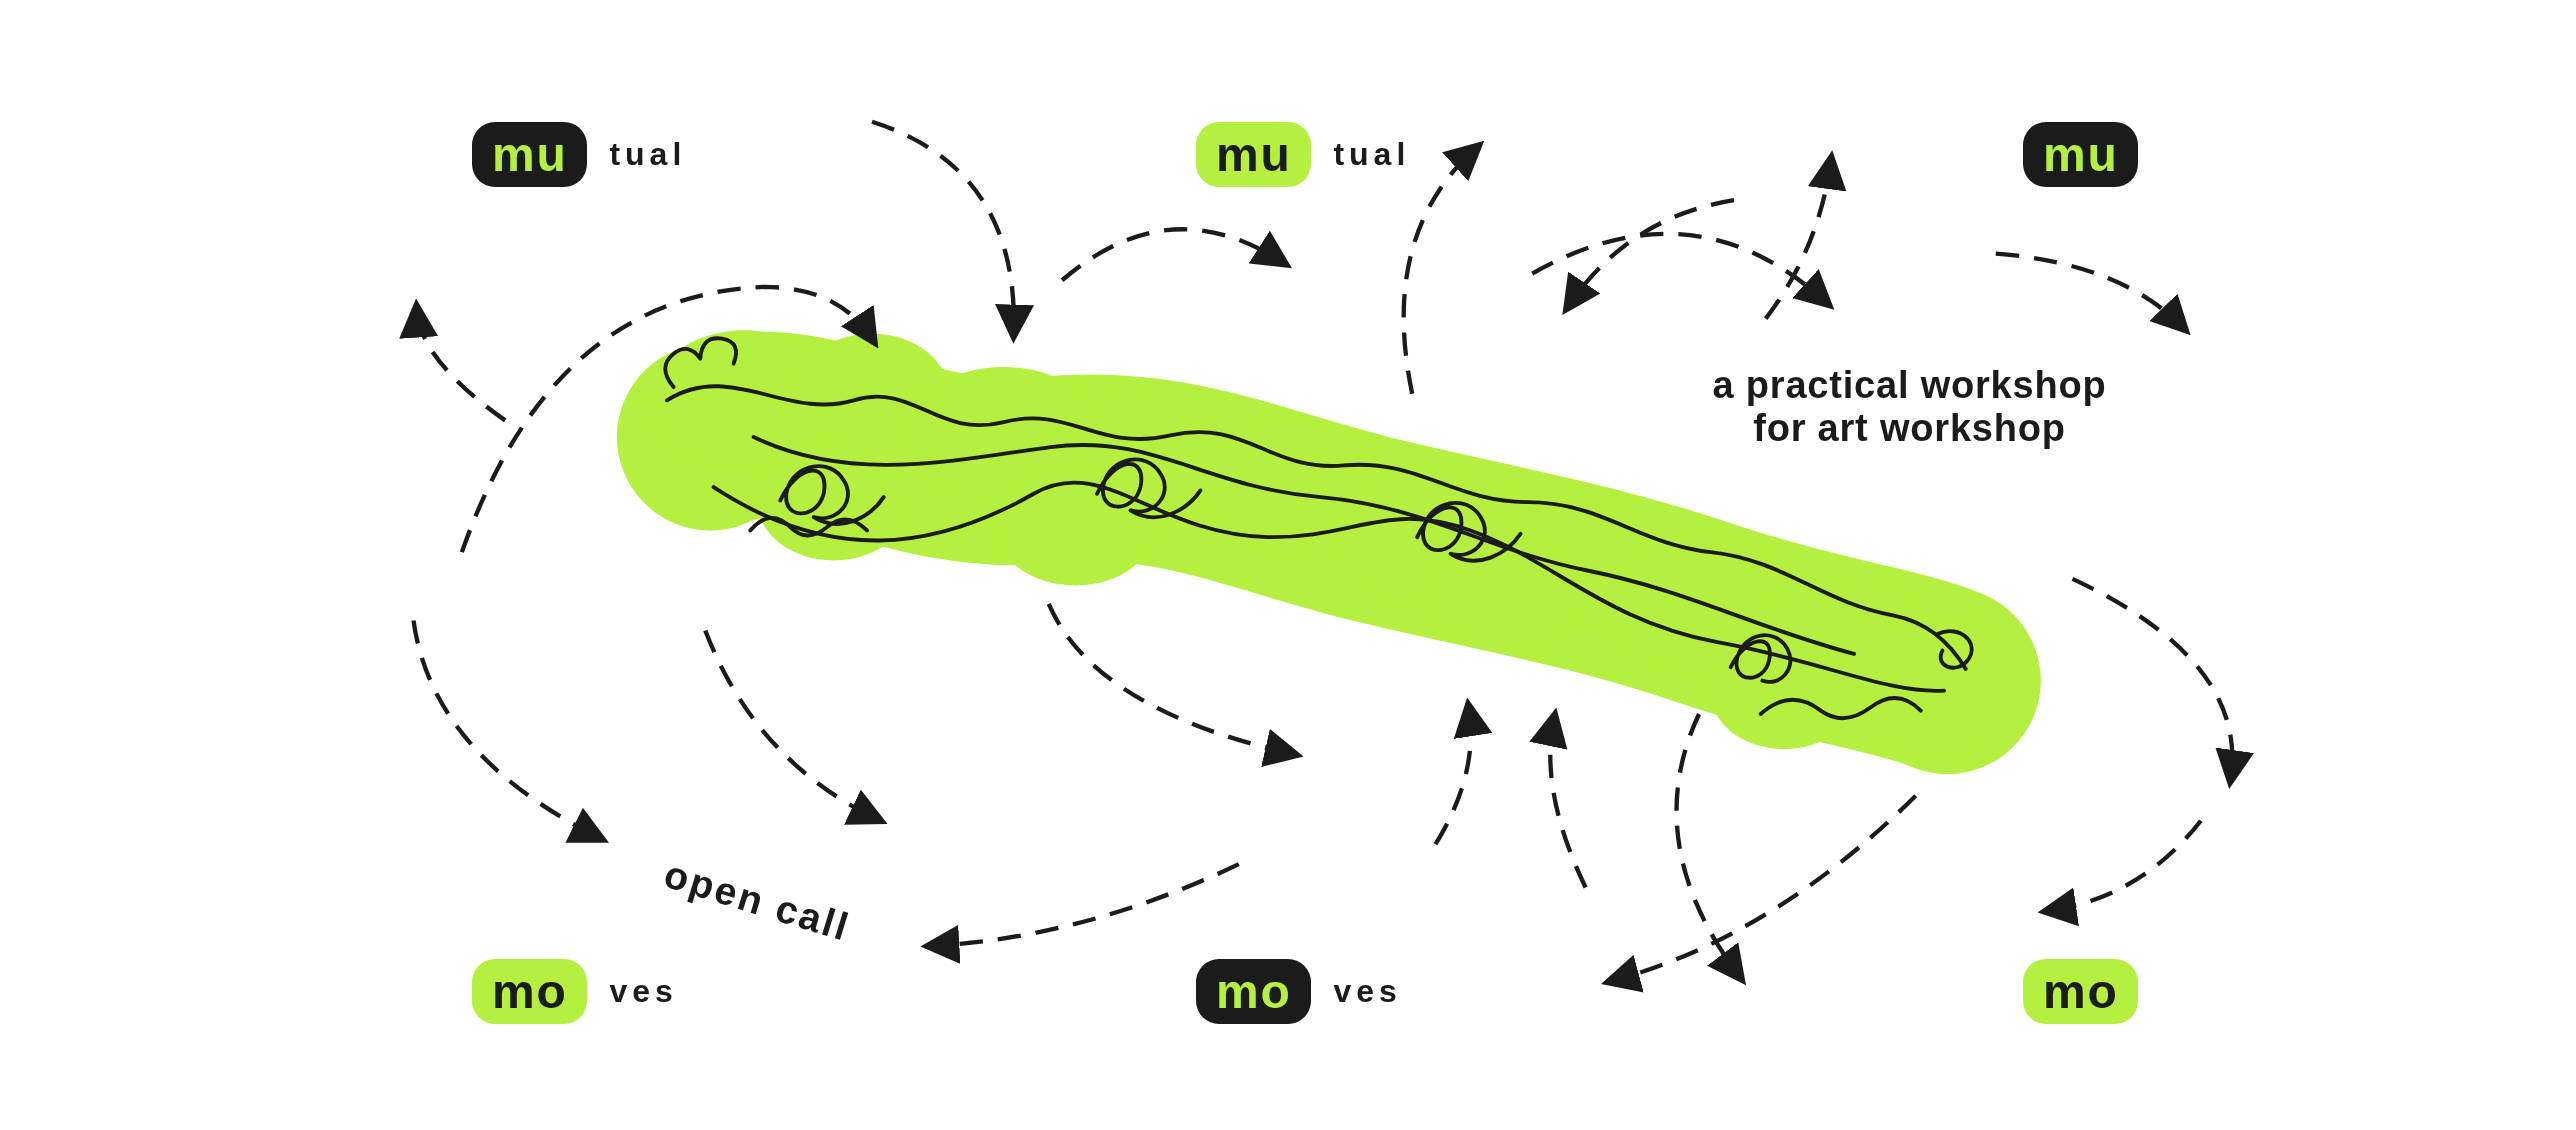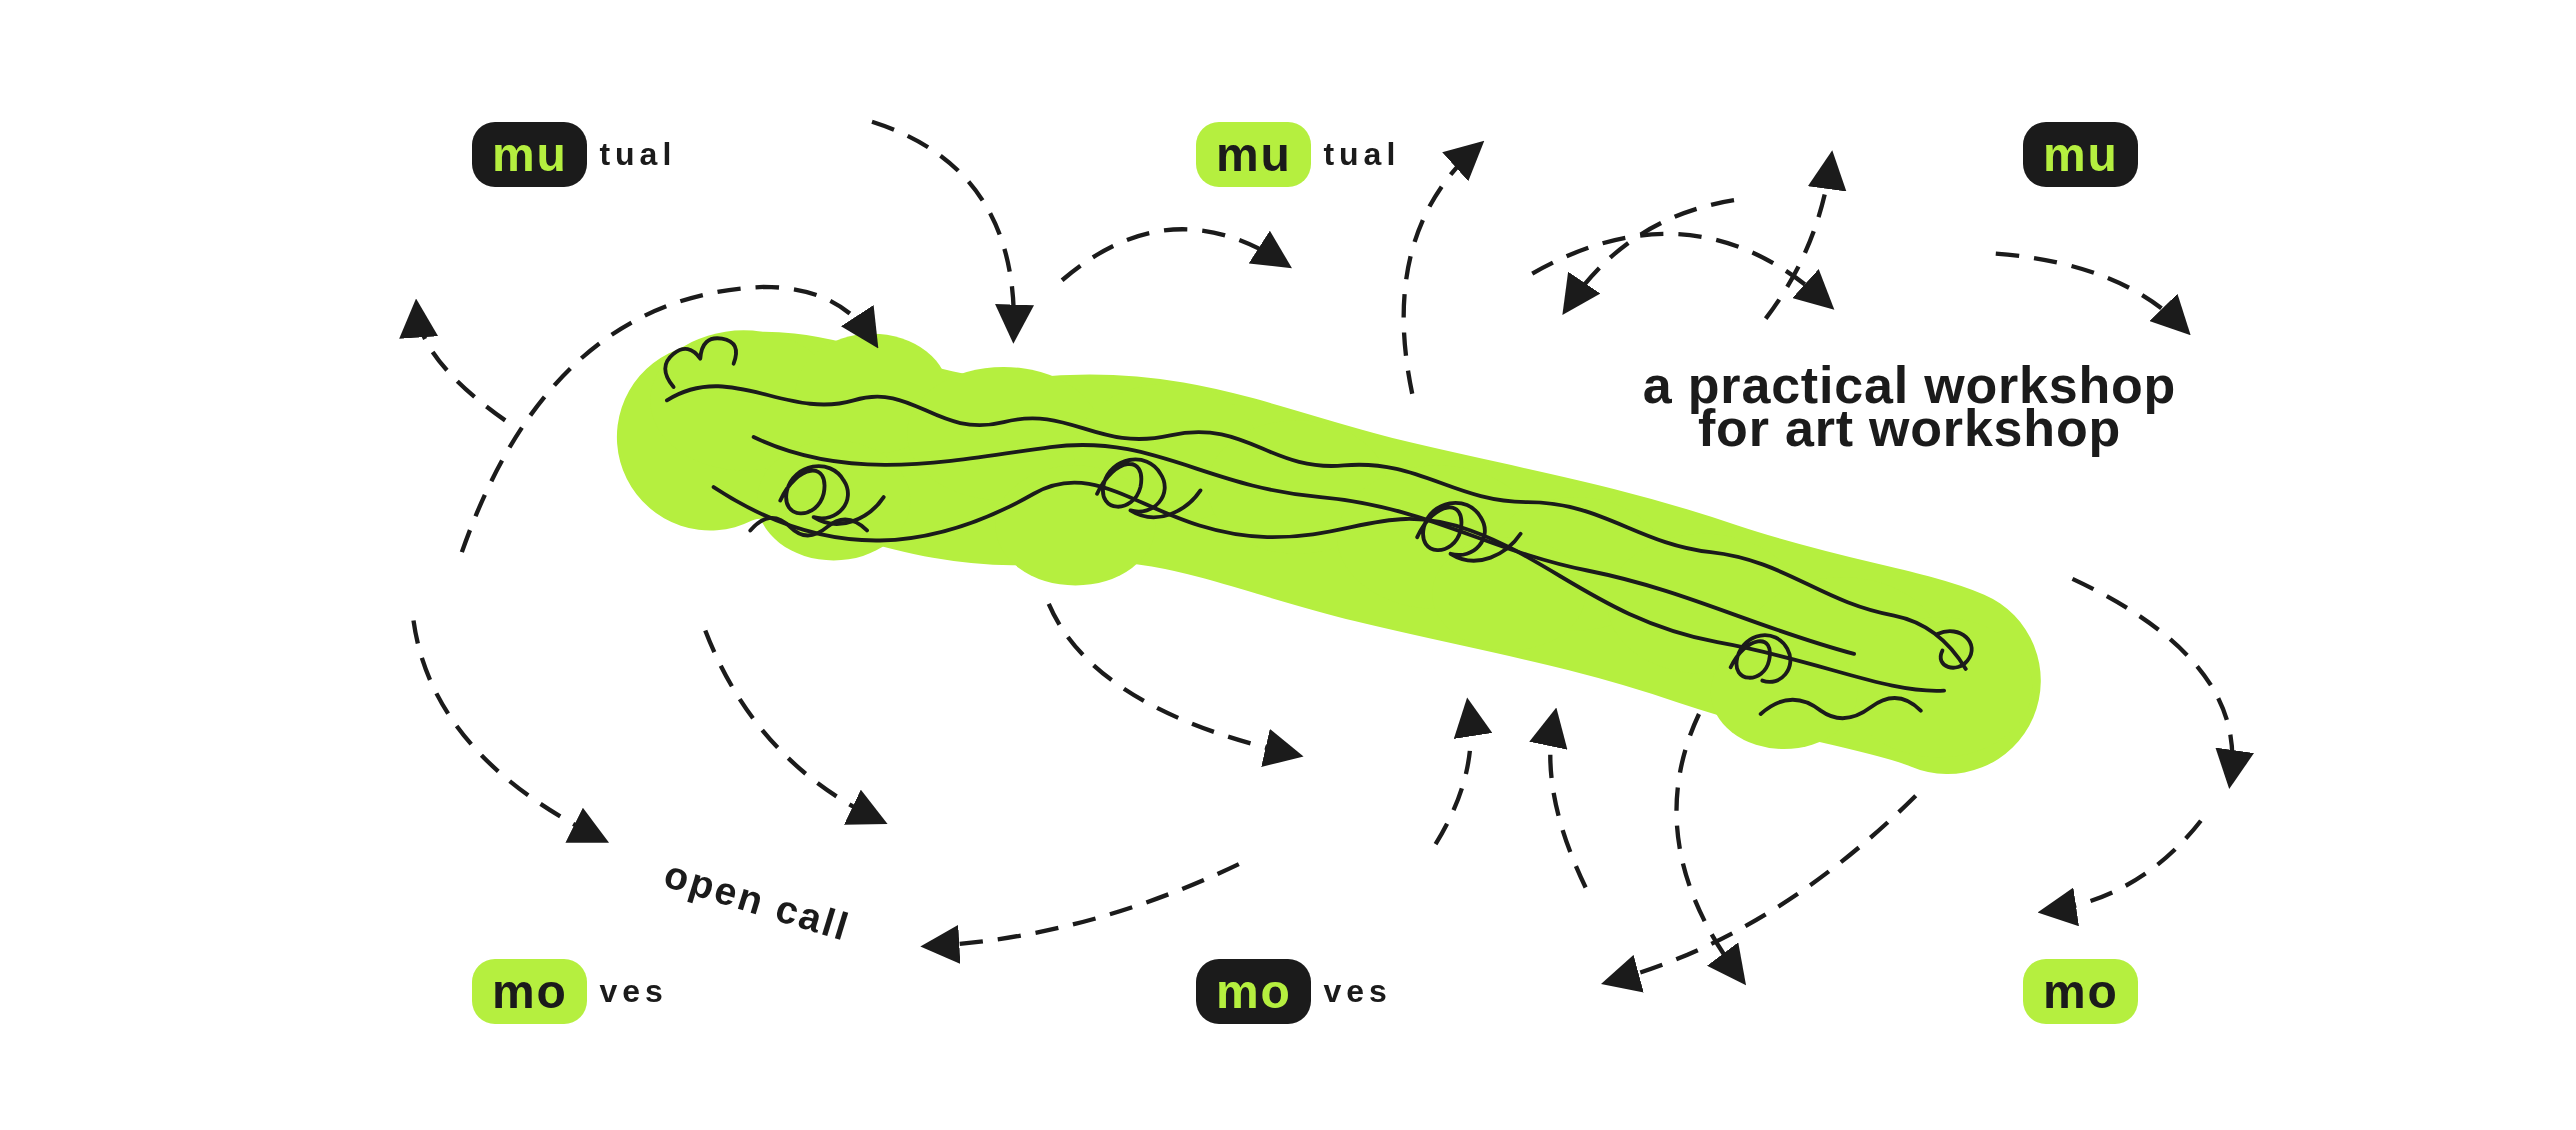--- a/index.html
+++ b/index.html
@@ -19,7 +19,7 @@
     position: absolute;
     display: flex;
     align-items: center;
-    gap: 12px;
+    gap: 22px;
     font-weight: 700;
     white-space: nowrap;
   }

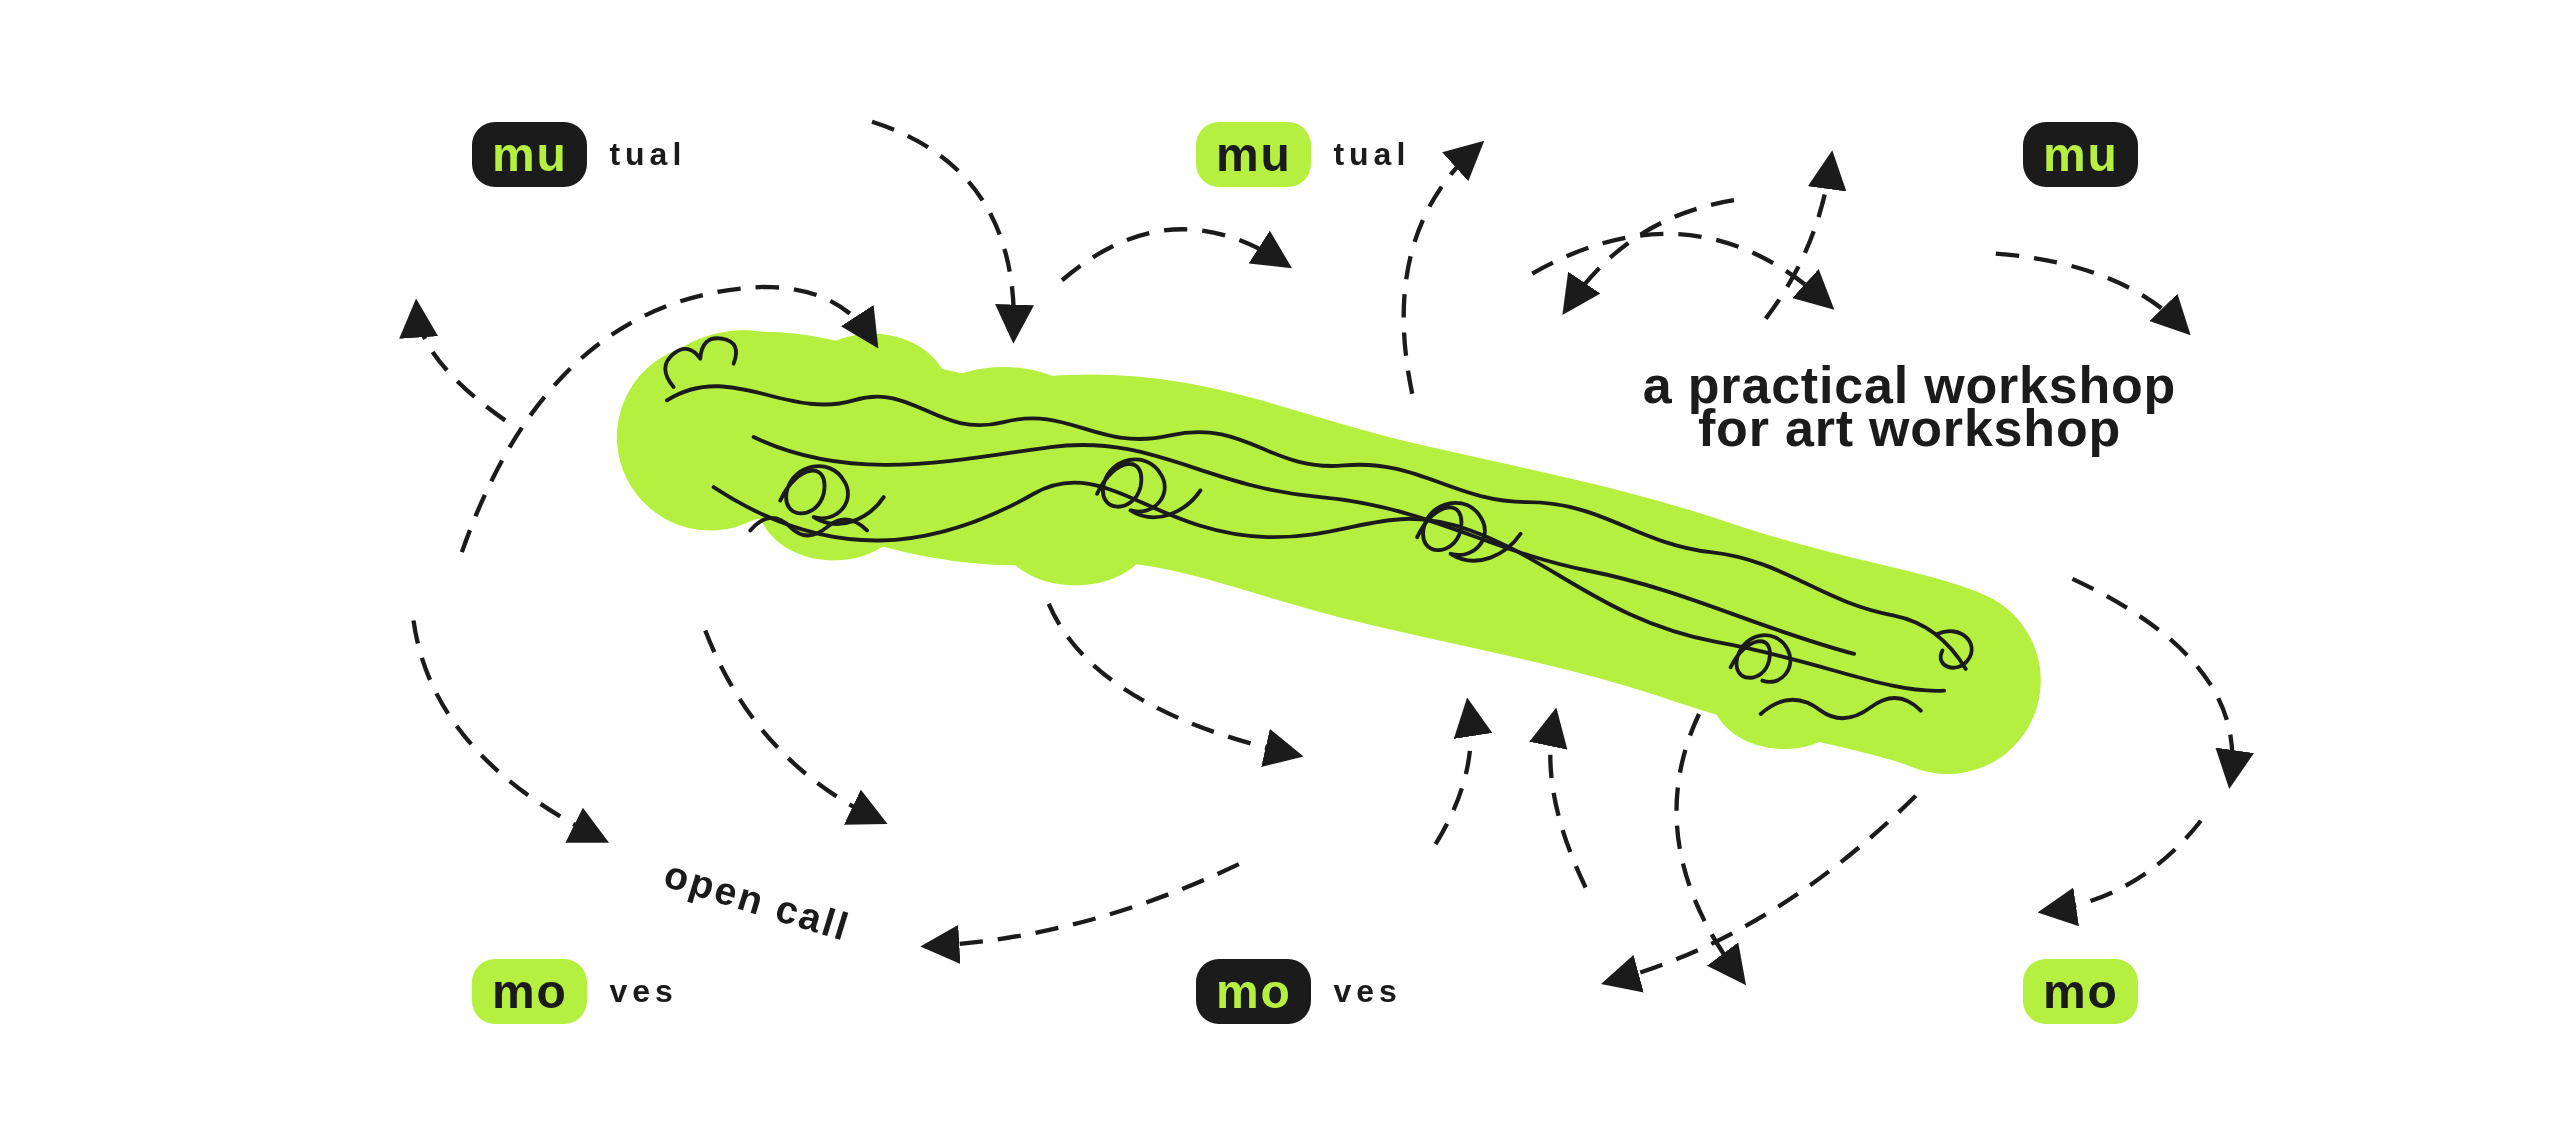--- a/index.html
+++ b/index.html
@@ -52,7 +52,7 @@
     width: 567px;
     text-align: center;
     font-weight: 700;
-    font-size: 52px;
+    font-size: 38px;
     line-height: 43px;
     letter-spacing: 0.8px;
   }

